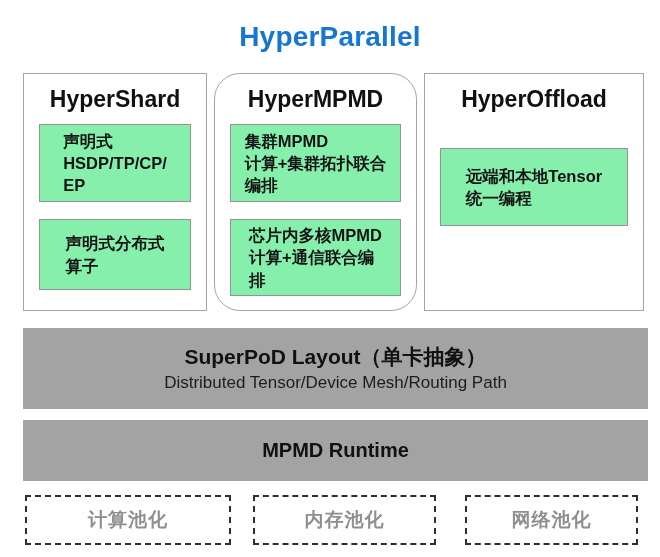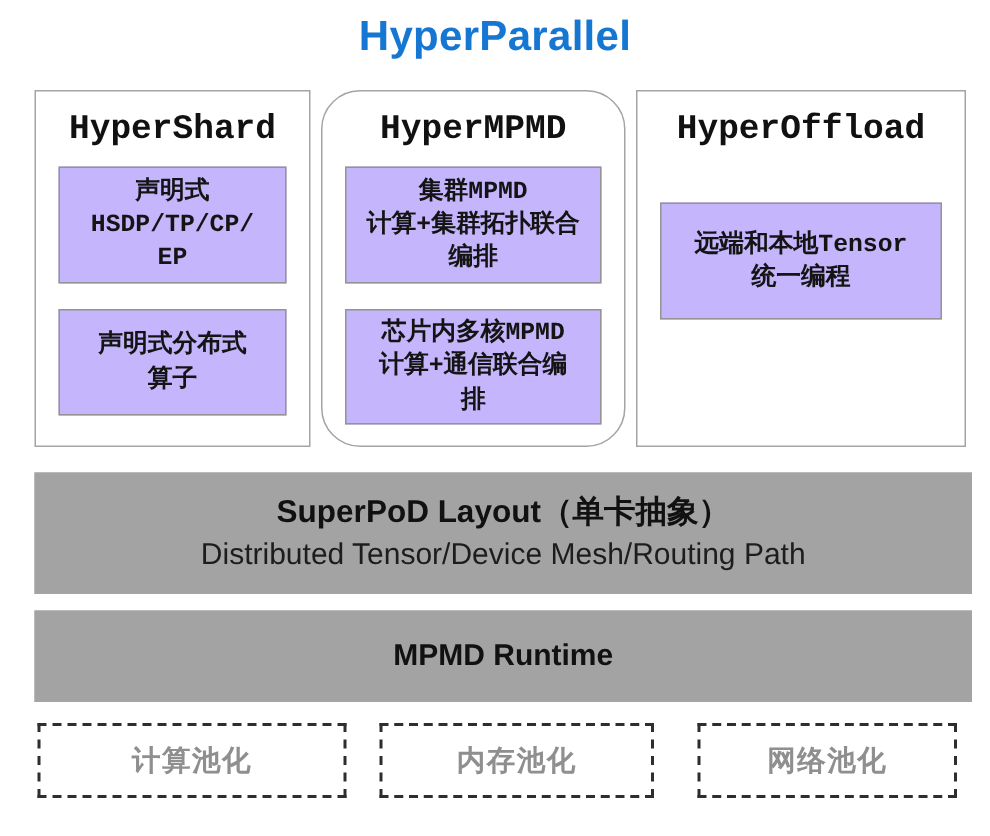--- a/index.html
+++ b/index.html
@@ -17,7 +17,7 @@
     overflow: hidden;
   }
   .title {
-    padding-top: 7px;
+    padding-top: 20px;
     height: 34px;
     line-height: 34px;
     text-align: center;

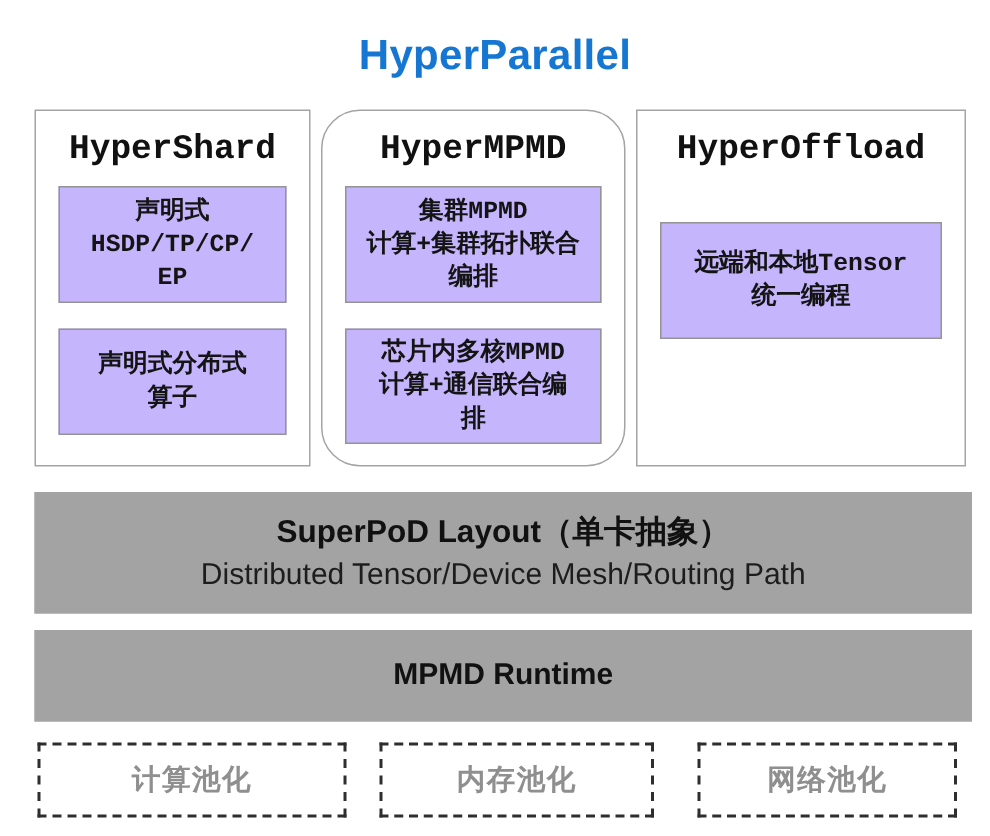--- a/index.html
+++ b/index.html
@@ -38,7 +38,6 @@
     background: #ffffff;
     display: flex;
     flex-direction: column;
-    font-family: Liberation Mono, monospace;
   }
   .col-1 { width: 184px; }
   .col-2 { width: 203px; border-radius: 26px; }

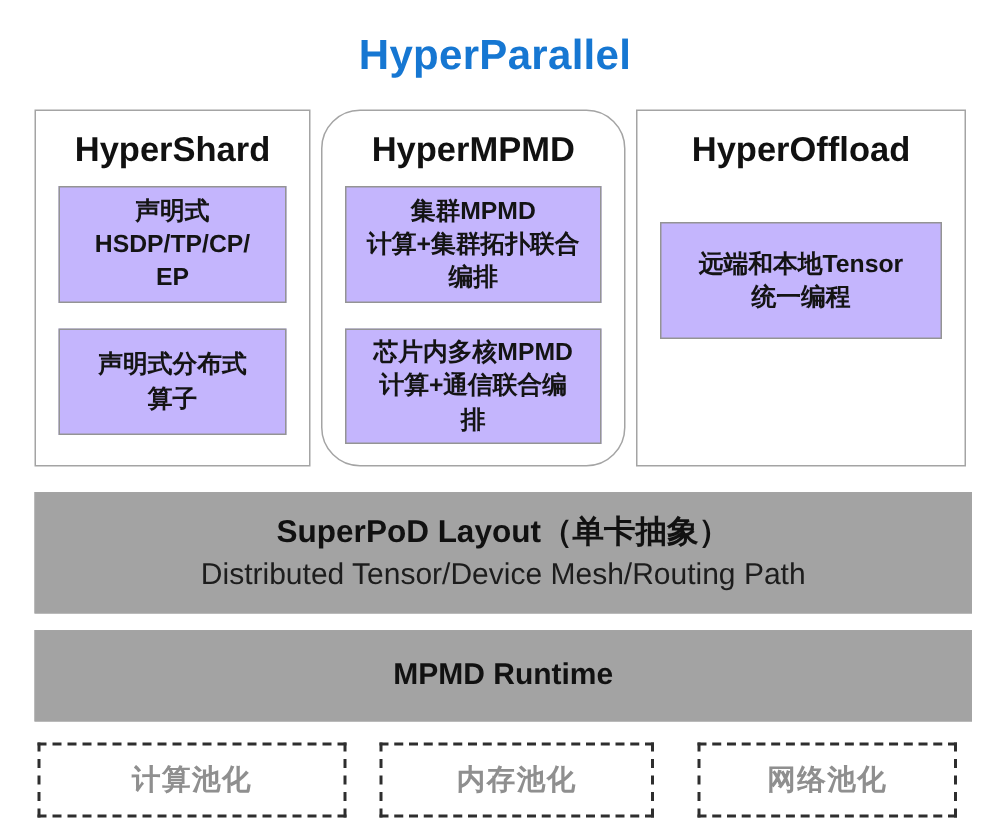--- a/index.html
+++ b/index.html
@@ -59,8 +59,8 @@
     display: flex;
     align-items: center;
     justify-content: center;
-    text-align: center;
-    background: #c4b5fd;
+    text-align: left;
+    background: #86efac;
   }
   .inner-box .box-text {
     font-size: 16.5px;

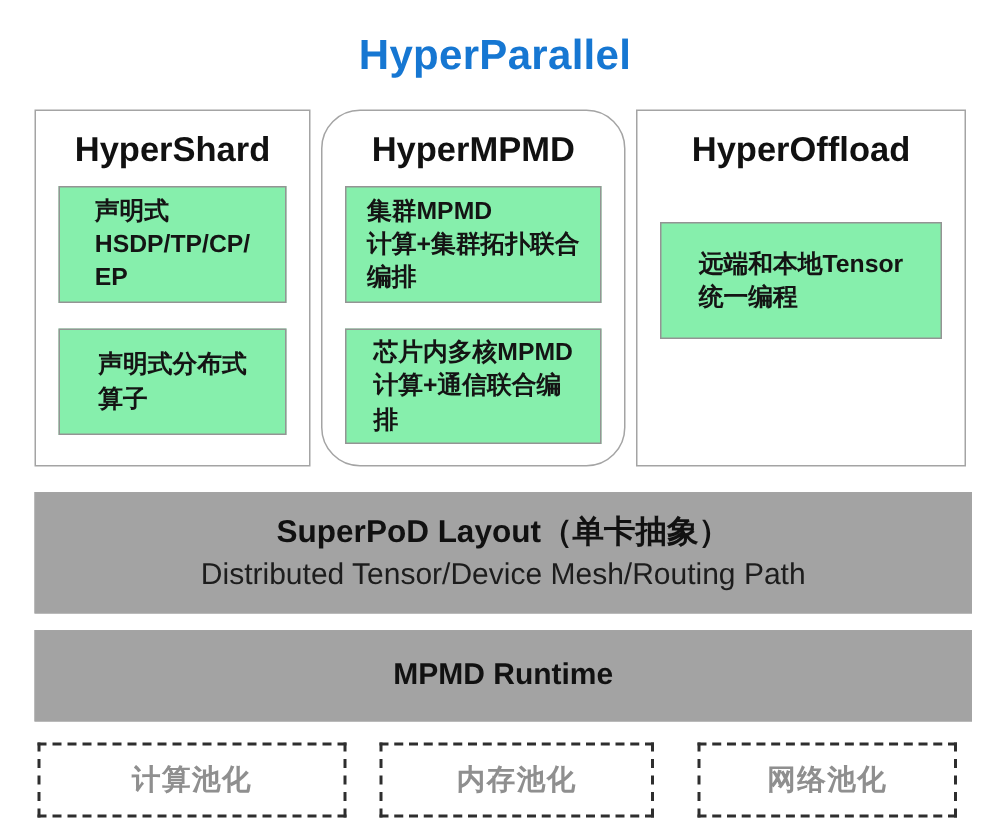--- a/index.html
+++ b/index.html
@@ -91,7 +91,7 @@
   }
   .superpod-subtitle {
     margin-top: 3px;
-    font-size: 20px;
+    font-size: 17px;
     font-weight: 400;
     color: #1d1d1d;
     line-height: 1.2;

